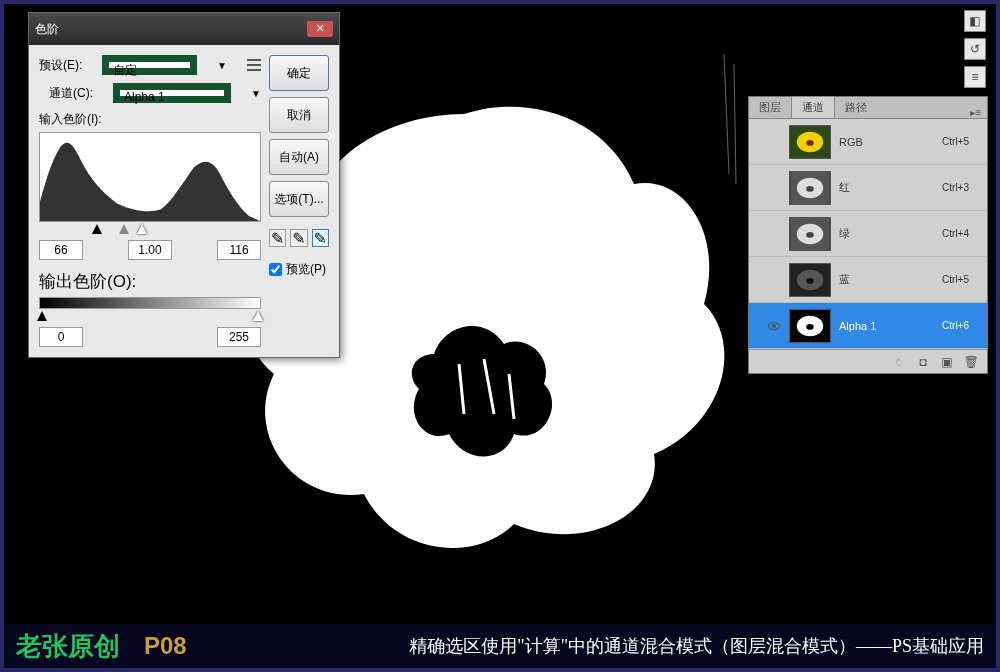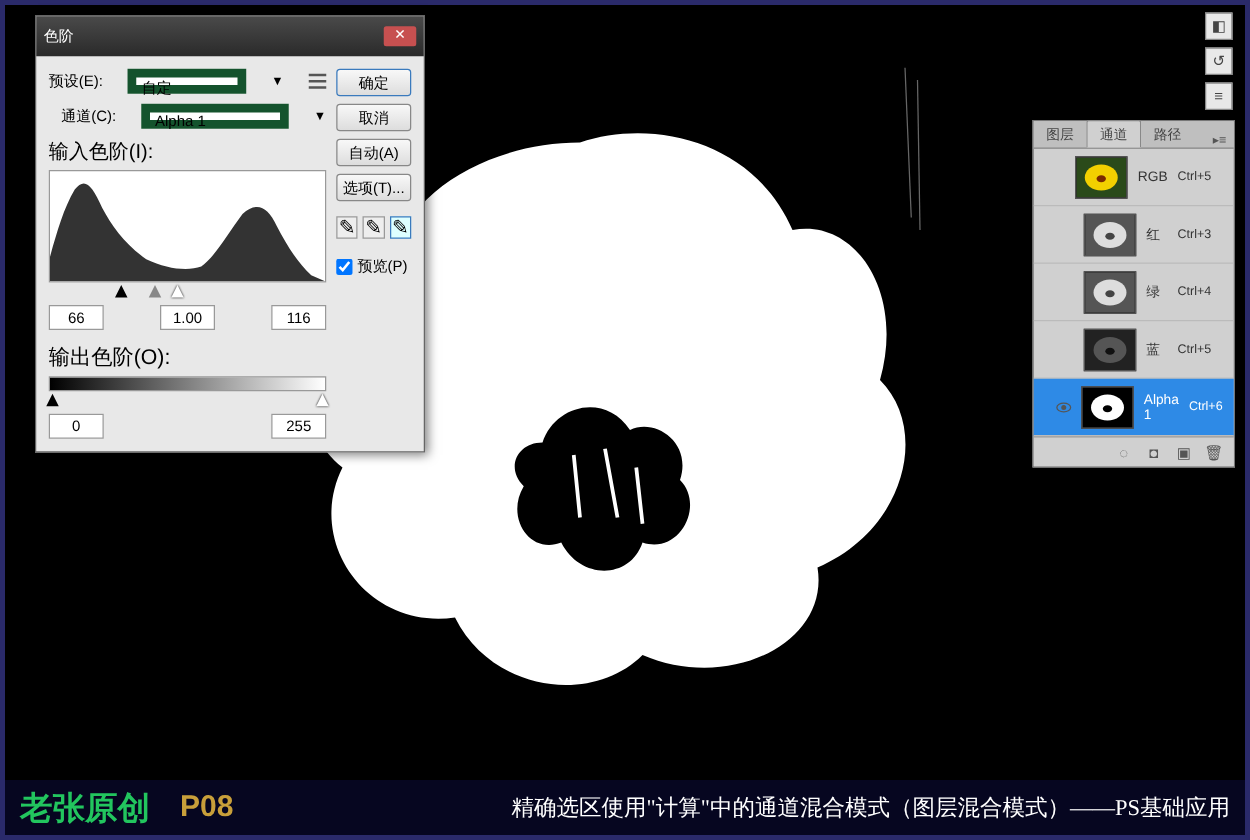--- a/index.html
+++ b/index.html
@@ -32,7 +32,7 @@
 .num-input{width:44px;height:20px;border:1px solid #999;font-size:12px;text-align:center;background:#fff}
 .output-label{font-size:17px;margin-top:10px}
 .output-gradient{height:12px;background:linear-gradient(to right,#000,#fff);border:1px solid #999;margin-top:4px}
-.btn{height:22px;border:1px solid #888;background:linear-gradient(#f8f8f8,#ddd);font-size:12px;border-radius:3px;cursor:pointer}
+.btn{height:36px;border:1px solid #888;background:linear-gradient(#f8f8f8,#ddd);font-size:12px;border-radius:3px;cursor:pointer}
 .btn.default{border:1px solid #3a7abd}
 .eyedroppers{display:flex;gap:4px;margin-top:6px;justify-content:center}
 .eyedropper{width:18px;height:18px;border:1px solid #999;background:#eee;display:flex;align-items:center;justify-content:center;cursor:pointer}

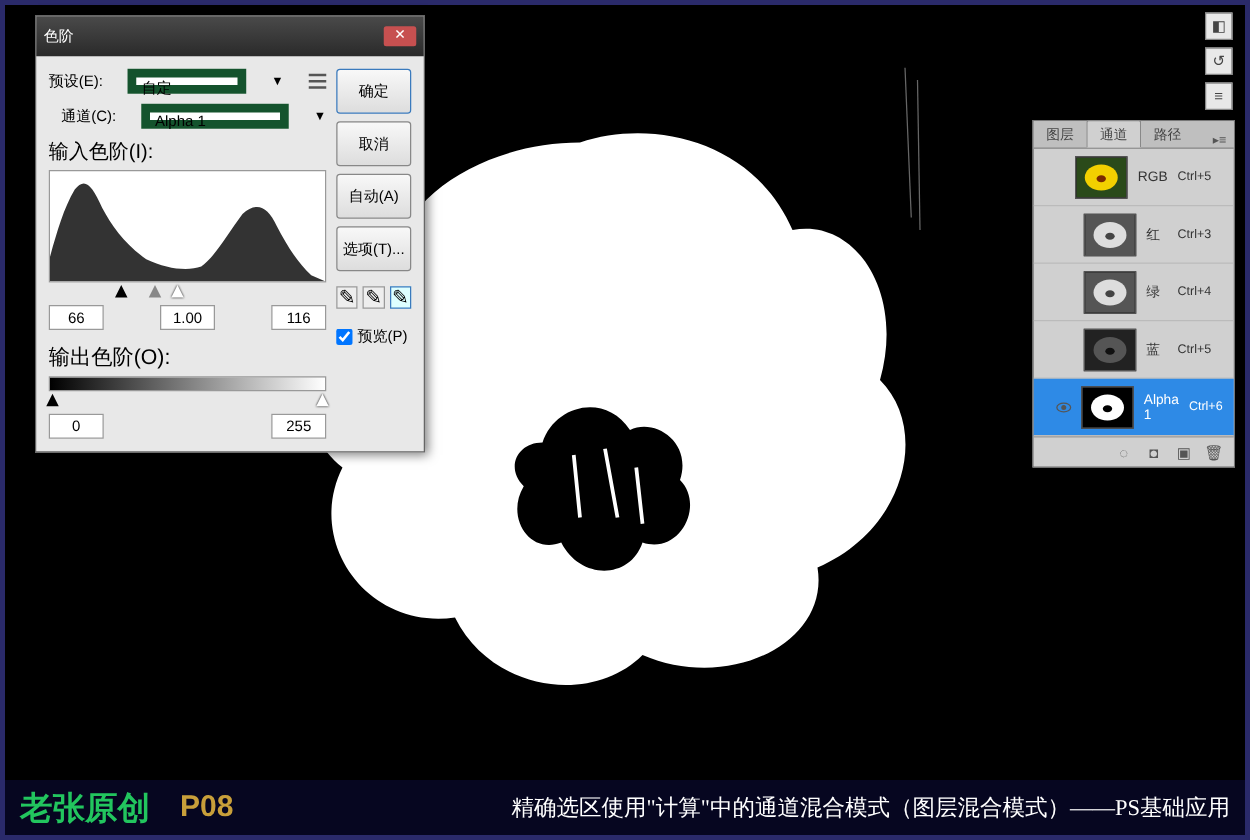--- a/index.html
+++ b/index.html
@@ -44,7 +44,7 @@
 .tool-icon{width:22px;height:22px;border:1px solid #888;background:#e8e8e8;display:flex;align-items:center;justify-content:center;font-size:12px;color:#444}
 
 
-.channels-panel{position:absolute;top:92px;right:8px;width:162px;background:#d0d0d0;border:1px solid #777;box-shadow:0 2px 6px rgba(0,0,0,.4)}
+.channels-panel{position:absolute;top:92px;right:8px;width:240px;background:#d0d0d0;border:1px solid #777;box-shadow:0 2px 6px rgba(0,0,0,.4)}
 .panel-tabs{height:22px;background:#bfbfbf;display:flex;align-items:flex-end;font-size:11px;border-bottom:1px solid #888}
 .tab{padding:3px 10px;color:#444;cursor:pointer}
 .tab.active{background:#d0d0d0;border:1px solid #888;border-bottom:none;border-radius:2px 2px 0 0}

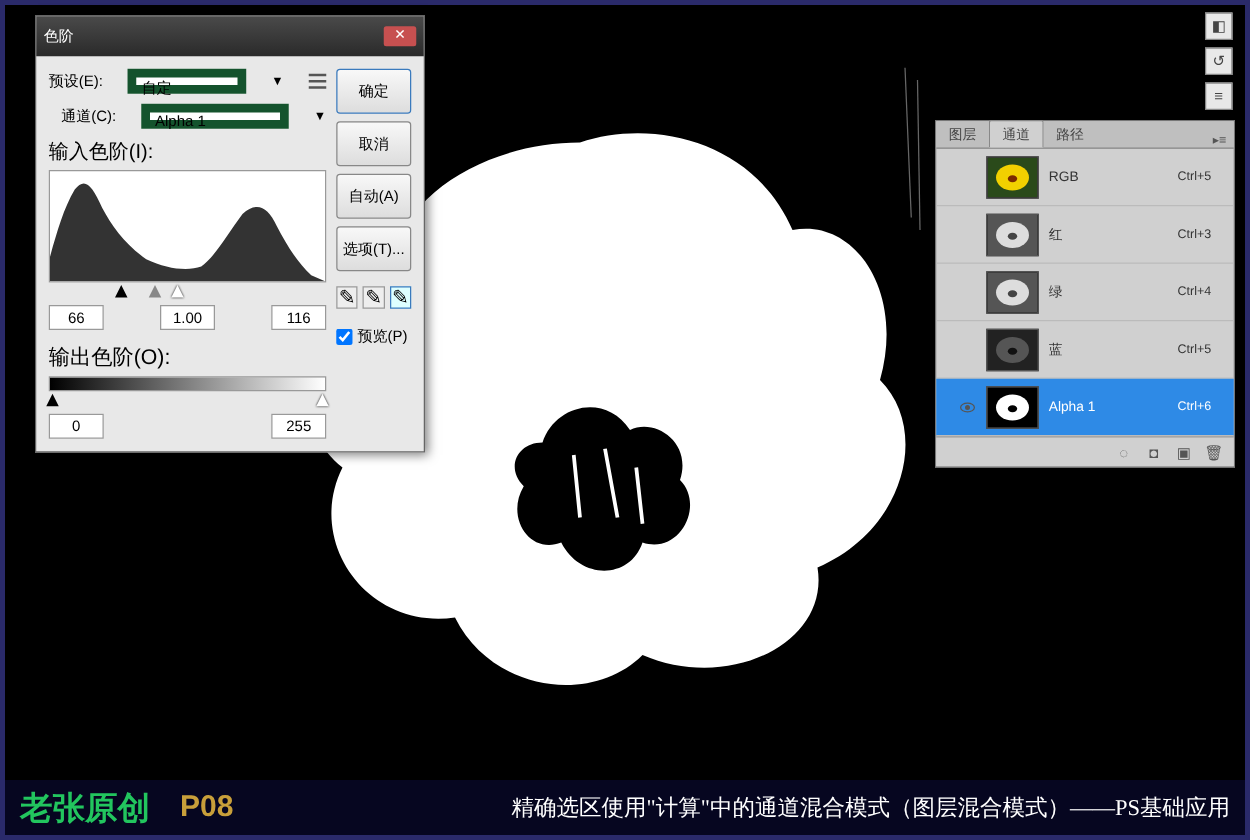--- a/index.html
+++ b/index.html
@@ -113,7 +113,7 @@
           <div class="channel-select">Alpha 1</div>
           <span style="font-size:10px">▼</span>
         </div>
-        <div style="font-size:16px">输入色阶(I):</div>
+        <div style="font-size:12px">输入色阶(I):</div>
         <div class="histogram-box">
           <svg class="histogram-svg" viewBox="0 0 200 90" preserveAspectRatio="none">
             <path fill="#333" d="M0 90 L0 70 C5 50 10 30 18 15 C25 5 30 10 38 30 C45 45 55 60 70 72 C85 80 100 82 110 78 C120 70 130 50 140 35 C150 25 158 28 165 45 C172 60 180 75 190 85 L200 90 Z"></path>

